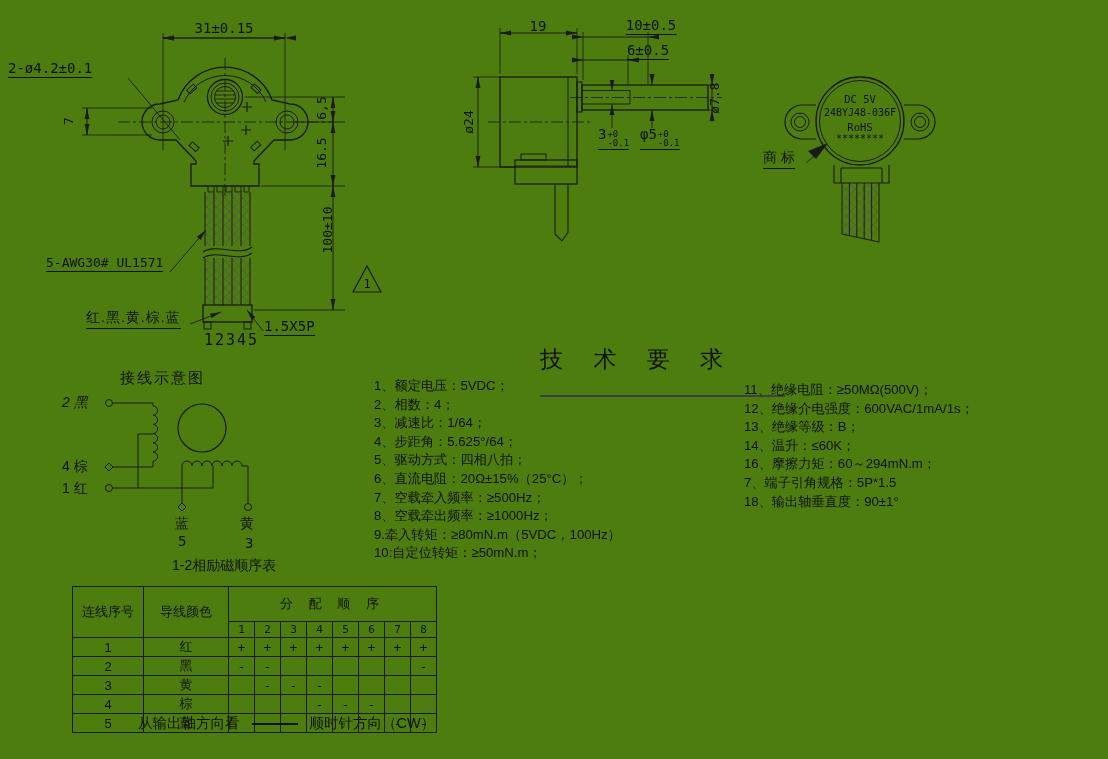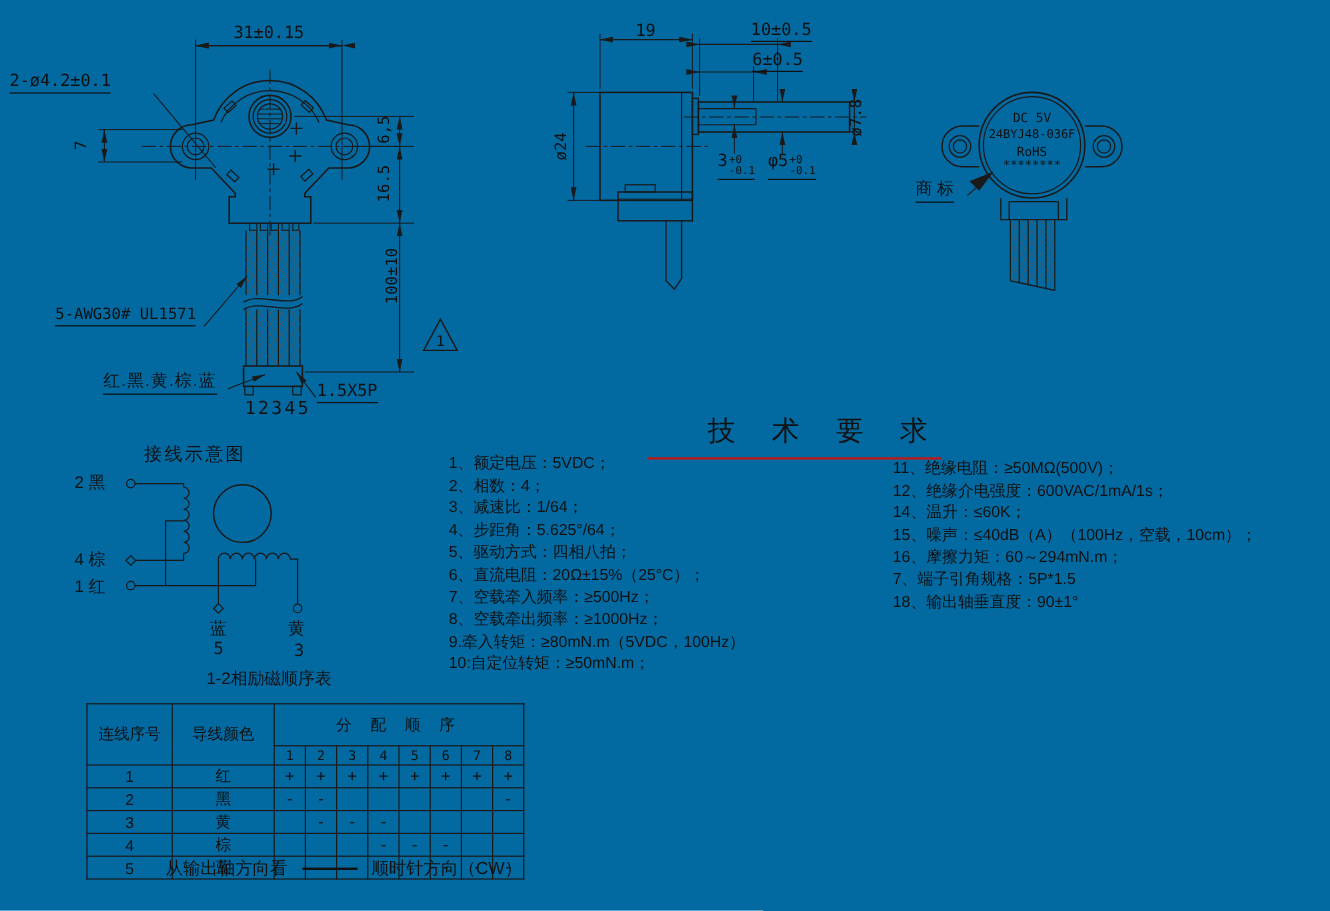--- a/index.html
+++ b/index.html
@@ -3,7 +3,7 @@
 <meta charset="utf-8">
 <style>
   html,body{margin:0;padding:0;background:#fff;}
-  #page{position:relative;width:1108px;height:759px;background:#0369a1;overflow:hidden;
+  #page{position:relative;width:1108px;height:759px;background:#4d7c0f;overflow:hidden;
         font-family:"Liberation Sans",sans-serif;color:#111;}
   #art{position:absolute;left:0;top:0;width:1108px;height:759px;}
   .lbl{position:absolute;white-space:nowrap;color:#111;

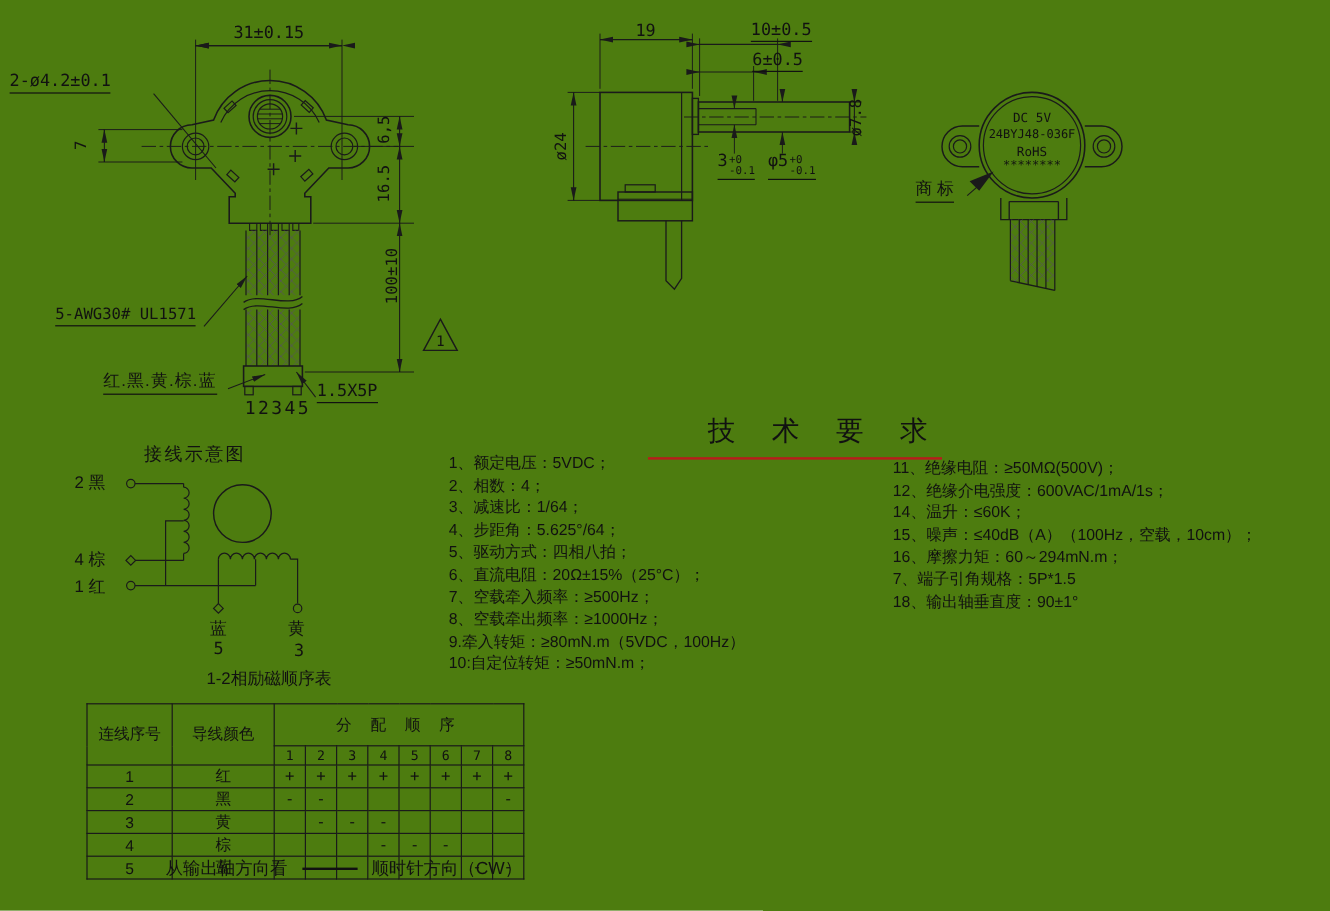--- a/index.html
+++ b/index.html
@@ -14,8 +14,8 @@
   .ul{border-bottom:1.2px solid #111;padding-bottom:1px;}
   .tol{display:inline-flex;flex-direction:column;justify-content:center;
        font-size:9px;line-height:9px;vertical-align:2px;margin-left:1px;}
-  .tl-title{position:absolute;left:540px;top:344px;width:245px;text-align:right;
-       font-size:23px;letter-spacing:12px;border-bottom:2px solid #b91c1c;padding-bottom:6px;}
+  .tl-title{position:absolute;left:540px;top:344px;width:245px;text-align:left;
+       font-size:23px;letter-spacing:12px;border-bottom:2px solid #404040;padding-bottom:20px;}
   .req{position:absolute;font-size:13.2px;line-height:18.6px;white-space:nowrap;}
   .req div{white-space:nowrap;}
   #seq-table{position:absolute;left:72px;top:586px;border-collapse:collapse;

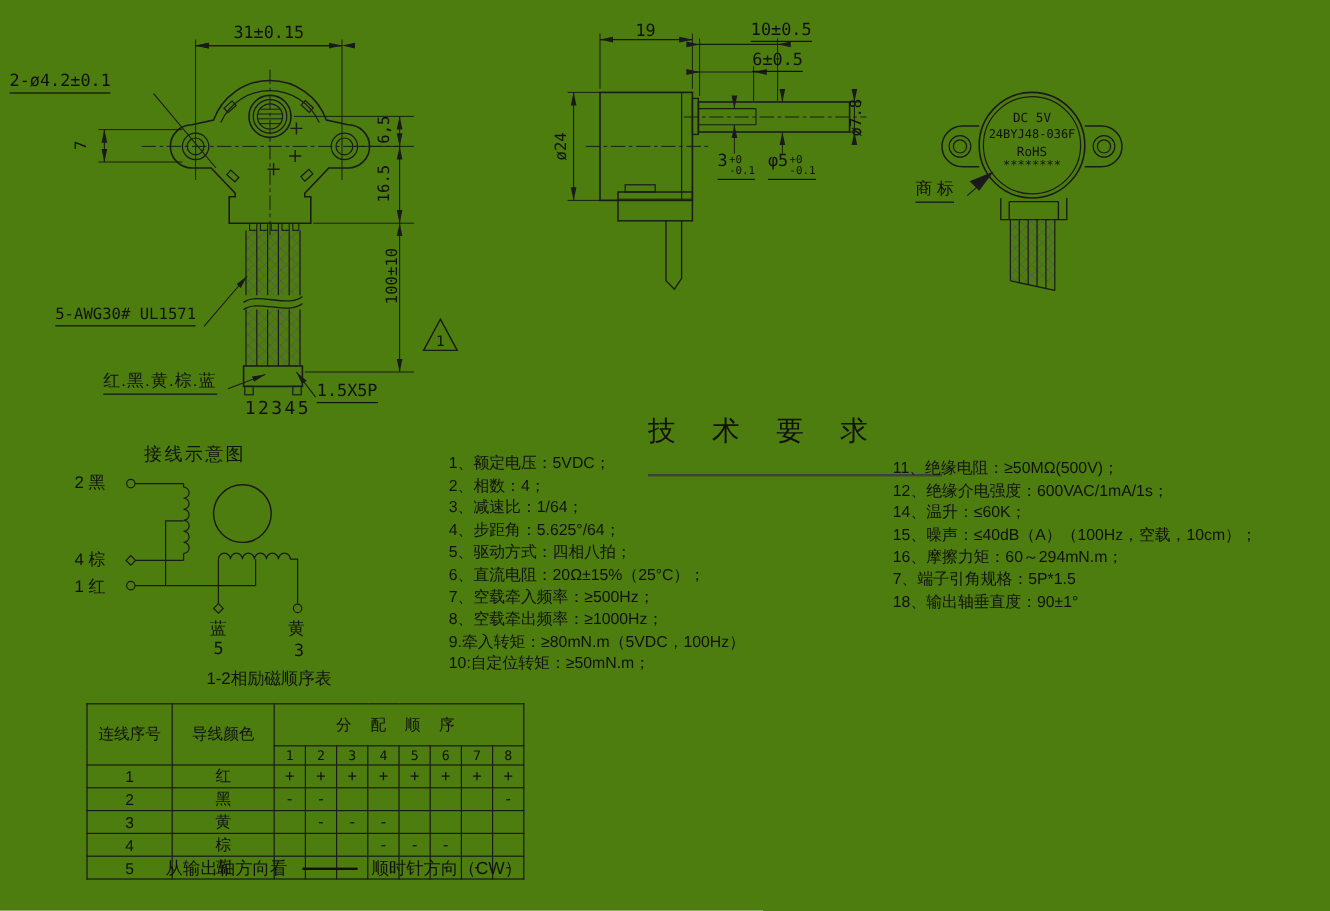--- a/index.html
+++ b/index.html
@@ -256,7 +256,7 @@
   <span class="lbl cn ul" style="left:763px;top:149px;font-size:14px;">商 标</span>
 
   <span class="wl cn" style="left:120px;top:369px;font-size:15px;letter-spacing:2px;">接线示意图</span>
-  <span class="wl cn" style="left:62px;top:394px;">2 黑</span>
+  <span class="wl cn" style="left:62px;top:394px;font-style:italic;">2 黑</span>
   <span class="wl cn" style="left:62px;top:458px;">4 棕</span>
   <span class="wl cn" style="left:62px;top:480px;">1 红</span>
   <span class="wl cn" style="left:175px;top:515px;">蓝</span>

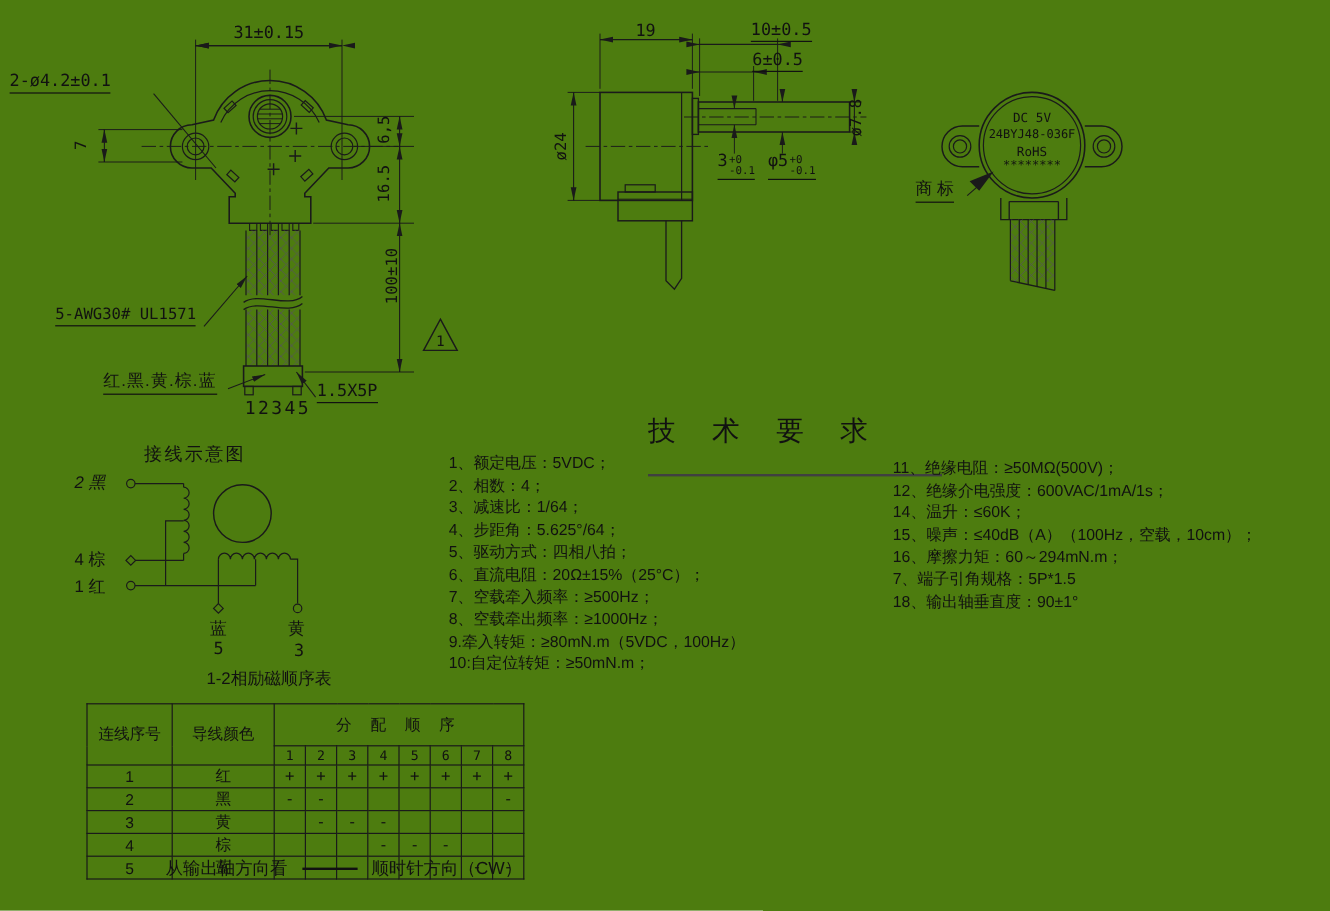--- a/index.html
+++ b/index.html
@@ -280,6 +280,7 @@
   <div class="req" style="left:744px;top:381px;">
     <div>11、绝缘电阻：≥50MΩ(500V)；</div>
     <div>12、绝缘介电强度：600VAC/1mA/1s；</div>
+    <div>13、绝缘等级：B；</div>
     <div>14、温升：≤60K；</div>
     <div>15、噪声：≤40dB（A）（100Hz，空载，10cm）；</div>
     <div>16、摩擦力矩：60～294mN.m；</div>

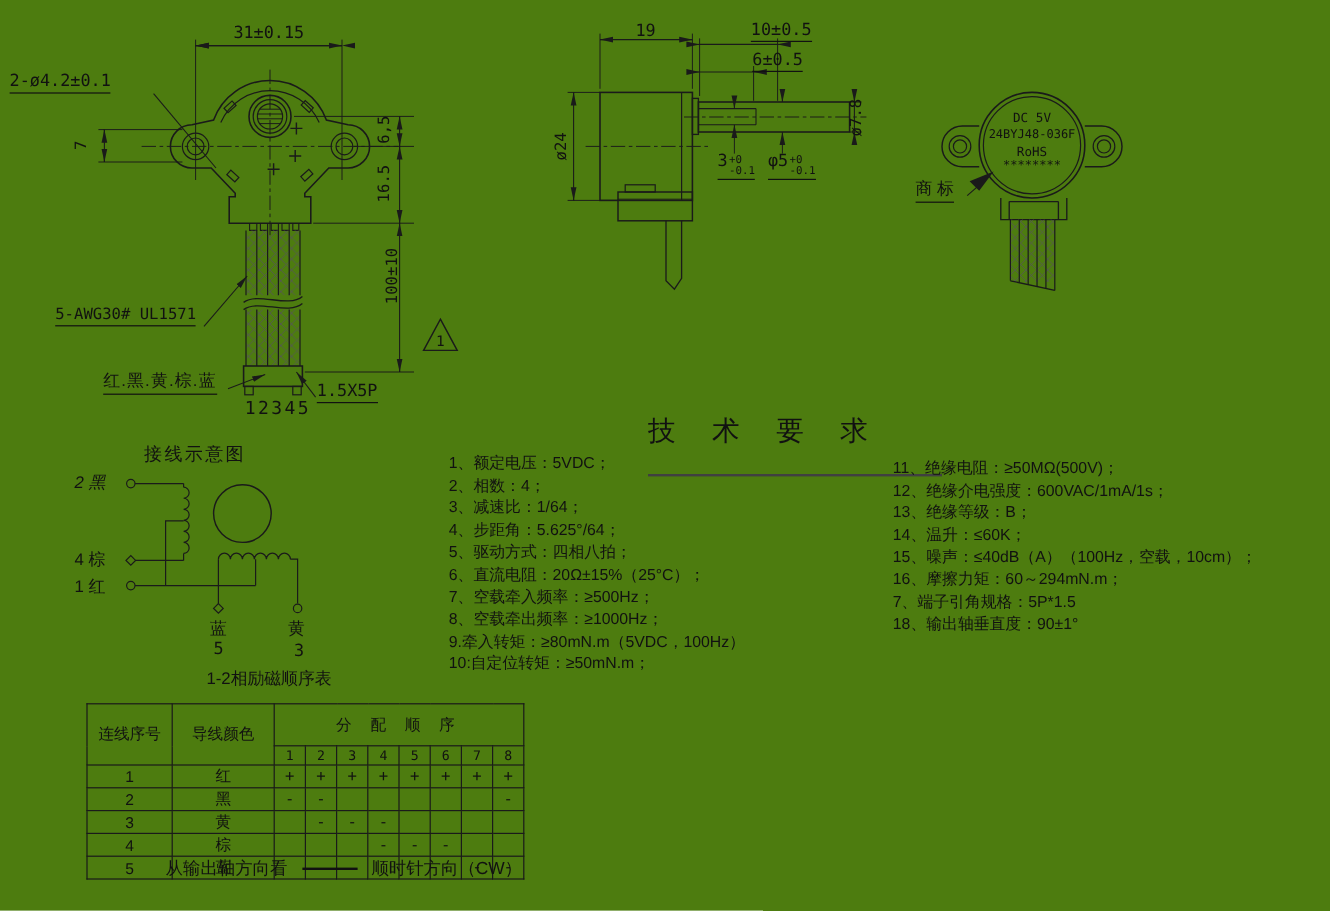--- a/index.html
+++ b/index.html
@@ -282,7 +282,6 @@
     <div>12、绝缘介电强度：600VAC/1mA/1s；</div>
     <div>13、绝缘等级：B；</div>
     <div>14、温升：≤60K；</div>
-    <div>15、噪声：≤40dB（A）（100Hz，空载，10cm）；</div>
     <div>16、摩擦力矩：60～294mN.m；</div>
     <div>7、端子引角规格：5P*1.5</div>
     <div>18、输出轴垂直度：90±1°</div>

